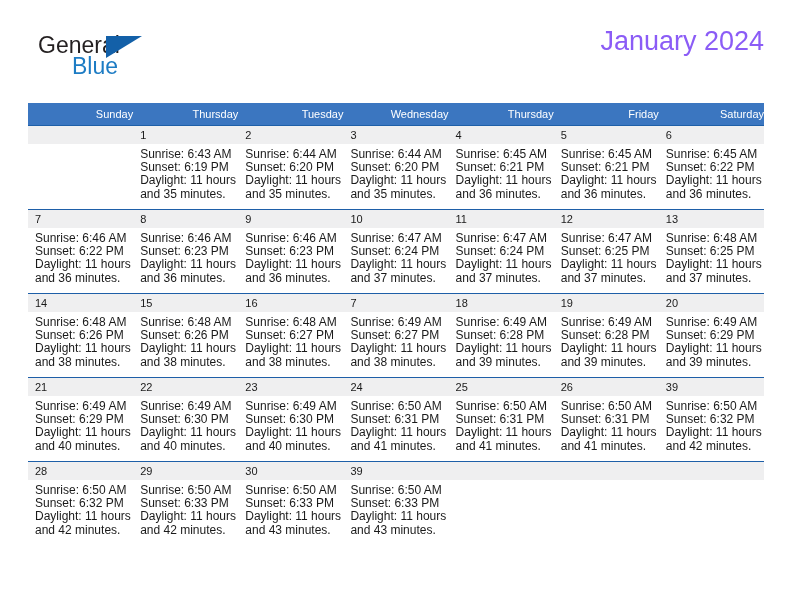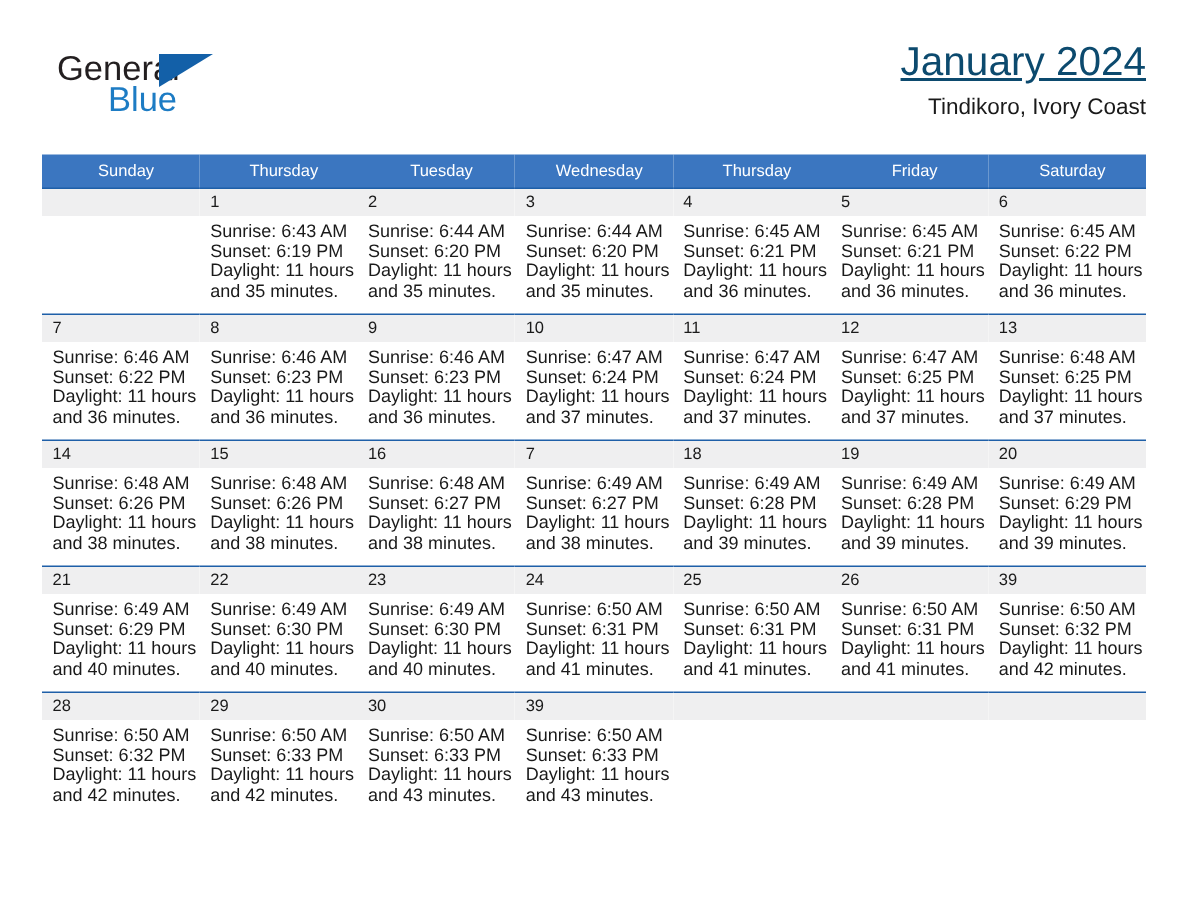--- a/index.html
+++ b/index.html
@@ -74,10 +74,9 @@
   }
   .cal-title {
     font-size: 27px;
-    color: #0c4a6e;
+    color: #8b5cf6;
     line-height: 1.15;
     white-space: nowrap;
-    text-decoration: underline;
   }
   .cal-subtitle {
     margin-top: 6px;

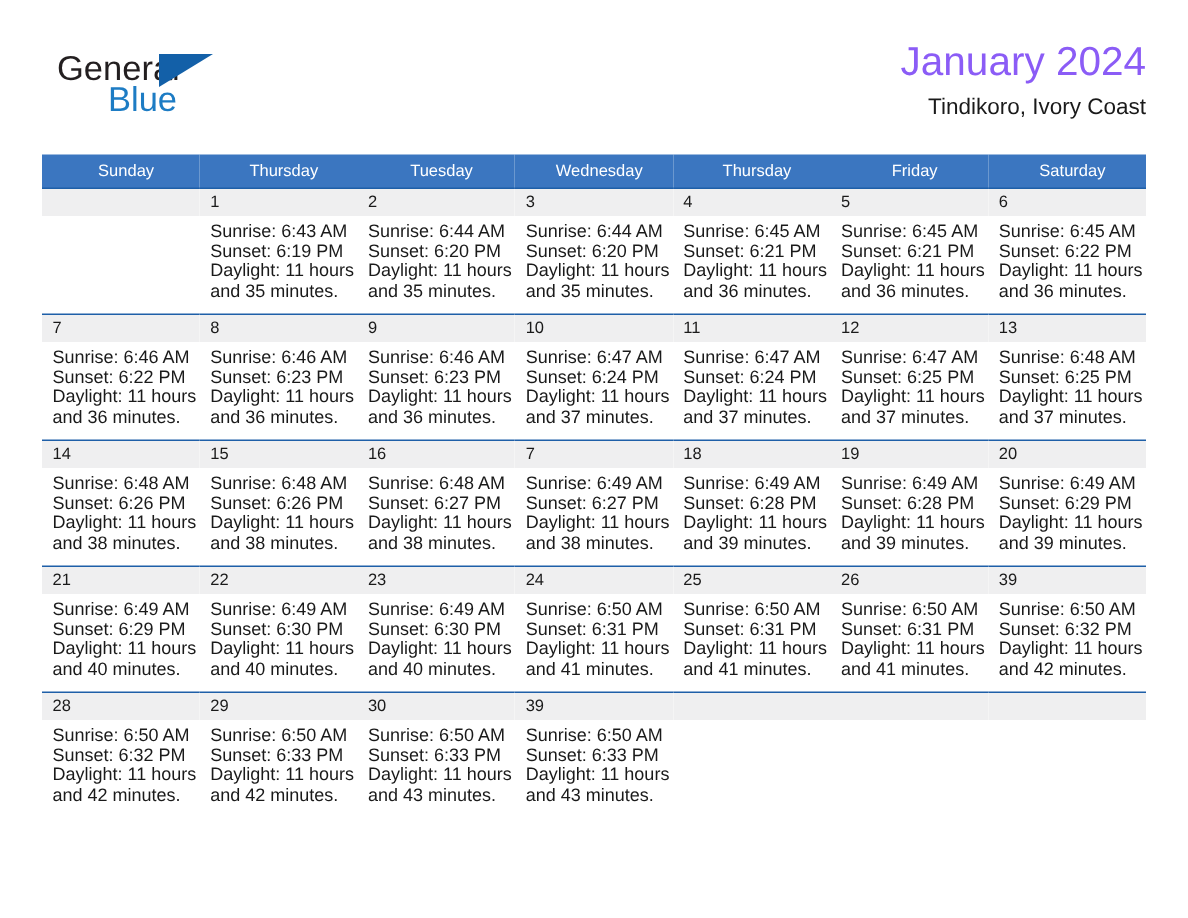--- a/index.html
+++ b/index.html
@@ -152,7 +152,6 @@
 
     <div class="title-block">
       <div class="cal-title">January 2024</div>
-      <div class="cal-subtitle">Tindikoro, Ivory Coast</div>
     </div>
 
   </div>

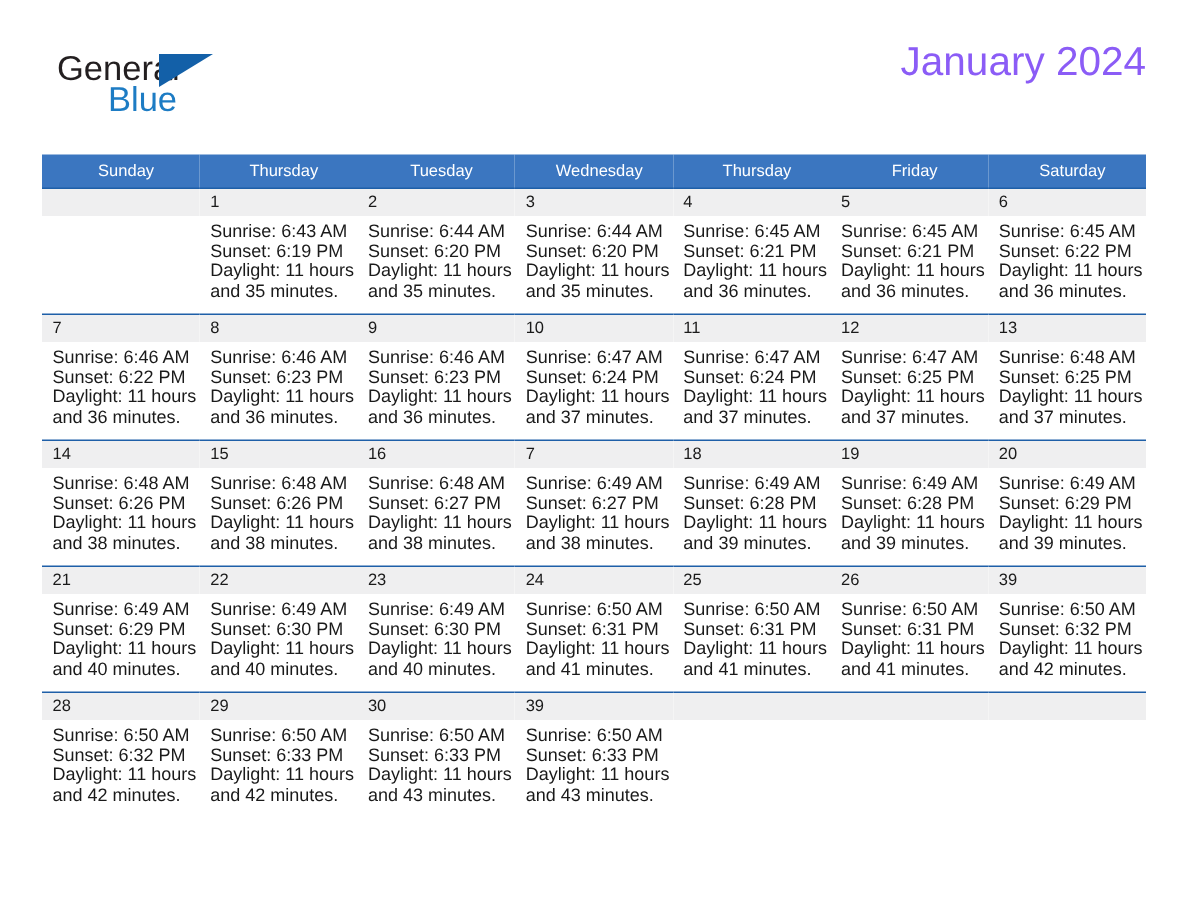--- a/index.html
+++ b/index.html
@@ -100,7 +100,7 @@
     color: #ffffff;
     font-weight: normal;
     font-size: 11px;
-    text-align: center;
+    text-align: right;
     padding: 5px 0 5px 7px;
     height: 11px;
     border: none;

